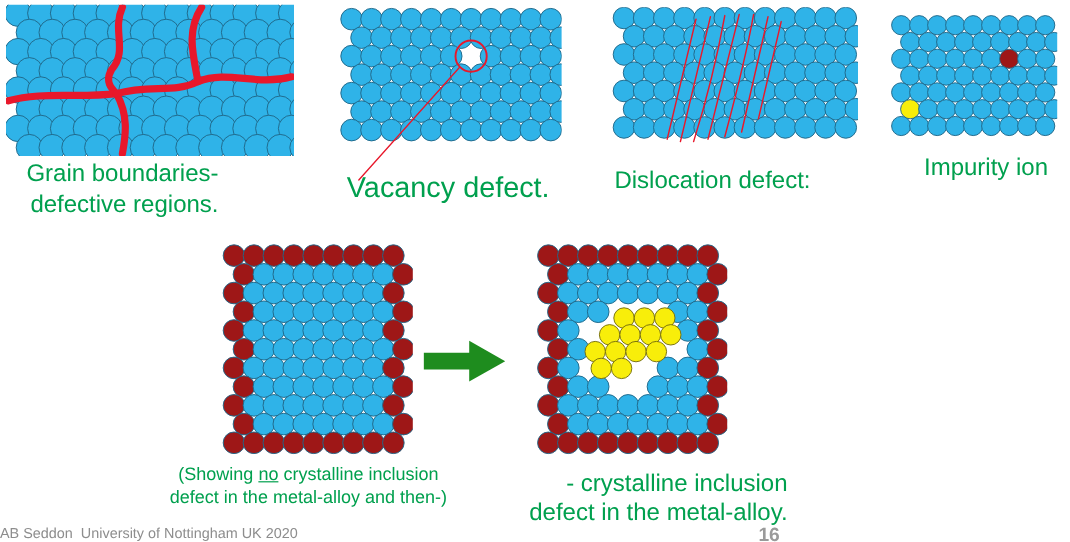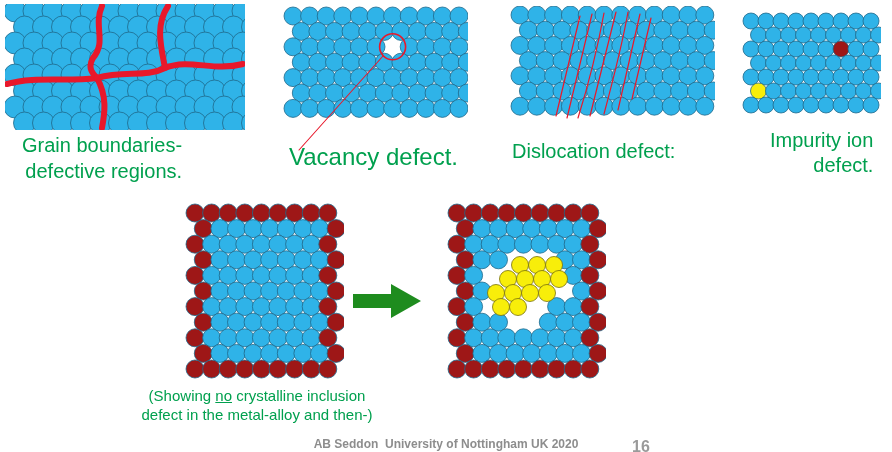--- a/index.html
+++ b/index.html
@@ -594,7 +594,6 @@
 
   <div class="lbl lbl-impurity">
     <div>Impurity ion</div>
-    <div>defect.</div>
   </div>
 
   <div class="lbl lbl-before">

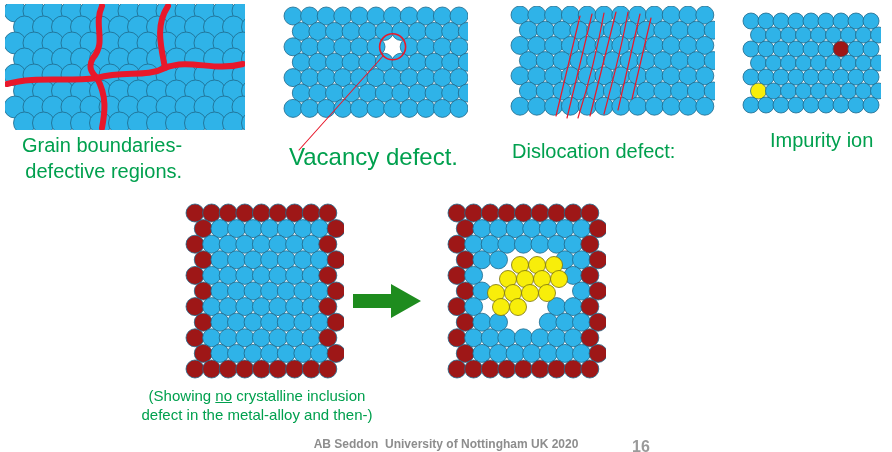--- a/index.html
+++ b/index.html
@@ -601,6 +601,10 @@
     <div>defect in the metal-alloy and then-)</div>
   </div>
 
+  <div class="lbl lbl-after">
+    <div>- crystalline inclusion</div>
+    <div>defect in the metal-alloy.</div>
+  </div>
 
   <div class="footer">AB Seddon  University of Nottingham UK 2020</div>
   <div class="page-num">16</div>

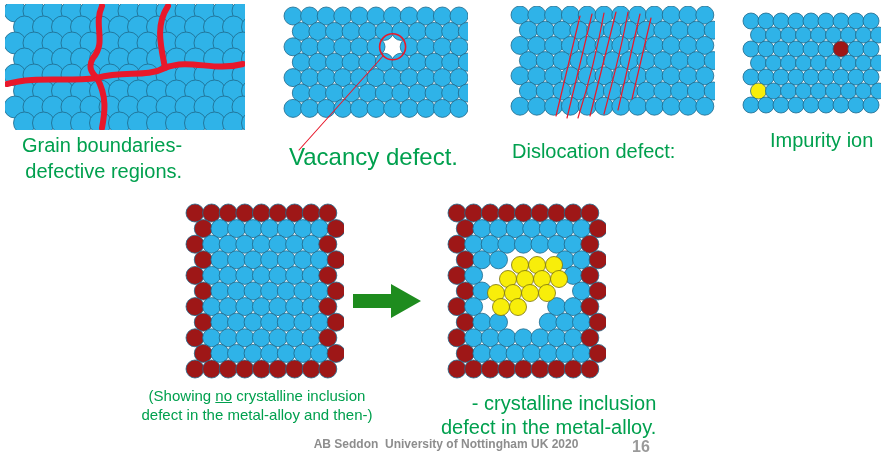--- a/index.html
+++ b/index.html
@@ -22,8 +22,8 @@
   .lbl-before{left:128px;top:386px;width:258px;text-align:center;font-size:15px;line-height:19px;}
   .lbl-after{left:441px;top:391px;font-size:20px;line-height:24px;}
   .u{text-decoration:underline;}
-  .footer{position:absolute;left:0;top:437px;width:100%;text-align:center;
-          font-size:12px;font-weight:bold;color:var(--footer-gray,#8d8d8d);white-space:pre;}
+  .footer{position:absolute;left:0;top:437px;width:100%;text-align:left;
+          font-size:12px;font-weight:normal;color:var(--footer-gray,#8d8d8d);white-space:pre;}
   .page-num{position:absolute;left:632px;top:438px;font-size:16px;font-weight:bold;
             color:var(--page-gray,#9a9a9a);}
 </style>

